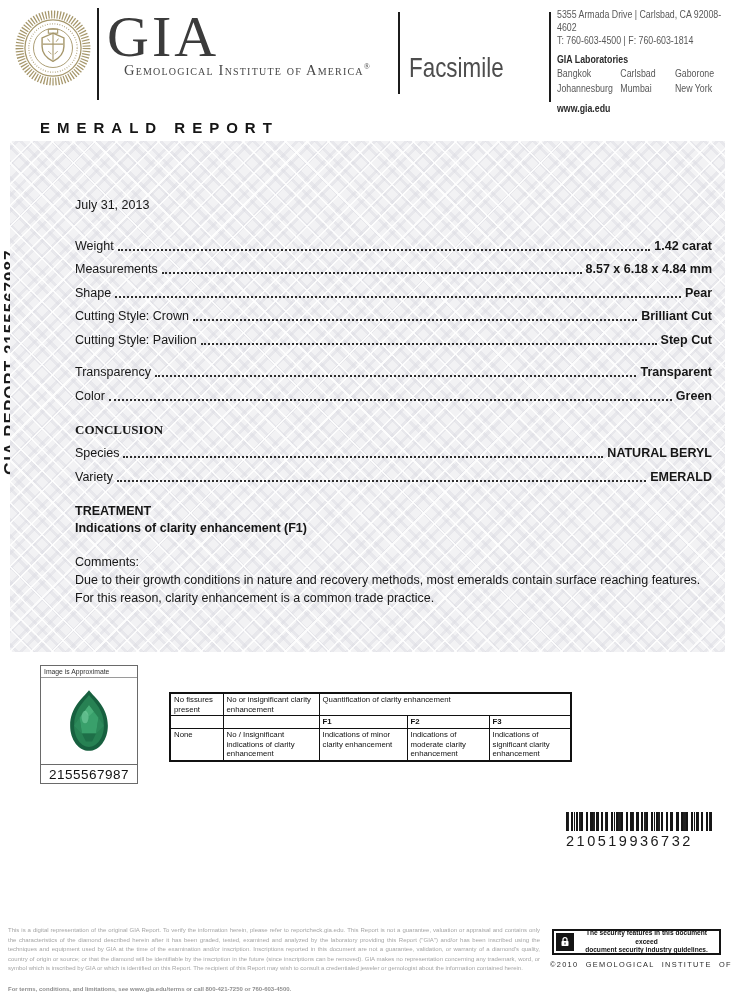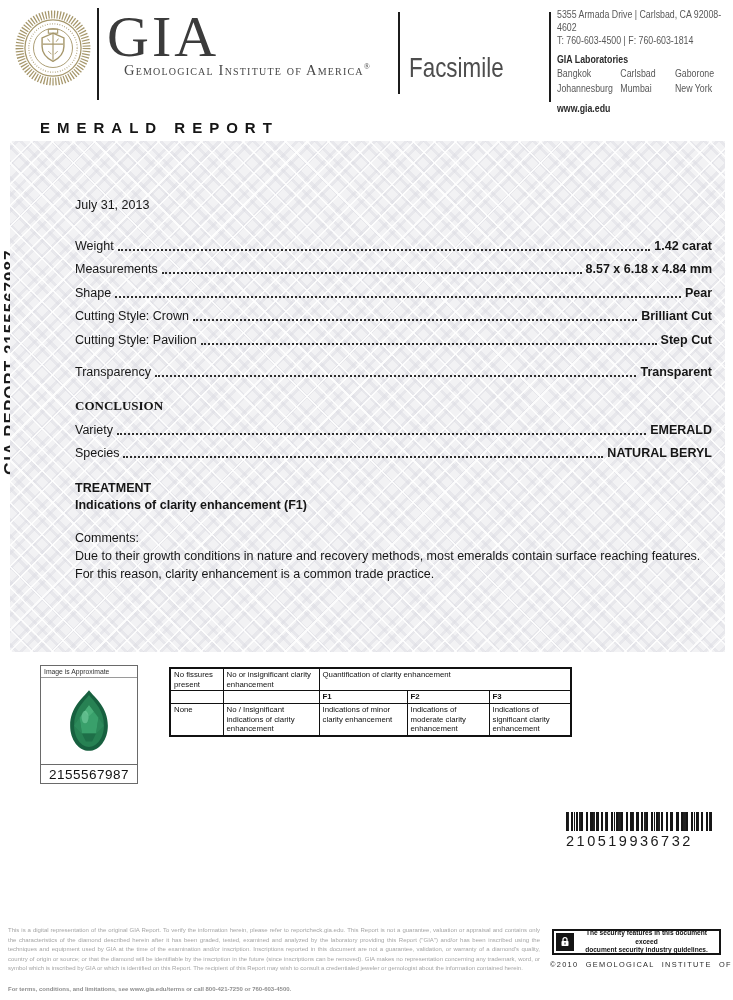--- a/index.html
+++ b/index.html
@@ -165,6 +165,11 @@
         <span class="lbl">Transparency</span>
           <span class="leader"></span>
           <span class="val">Transparent</span>
+      </div>
+      <div class="row">
+        <span class="lbl">Color</span>
+          <span class="leader"></span>
+          <span class="val">Green</span>
       </div>
 
       <div class="gap10"></div>

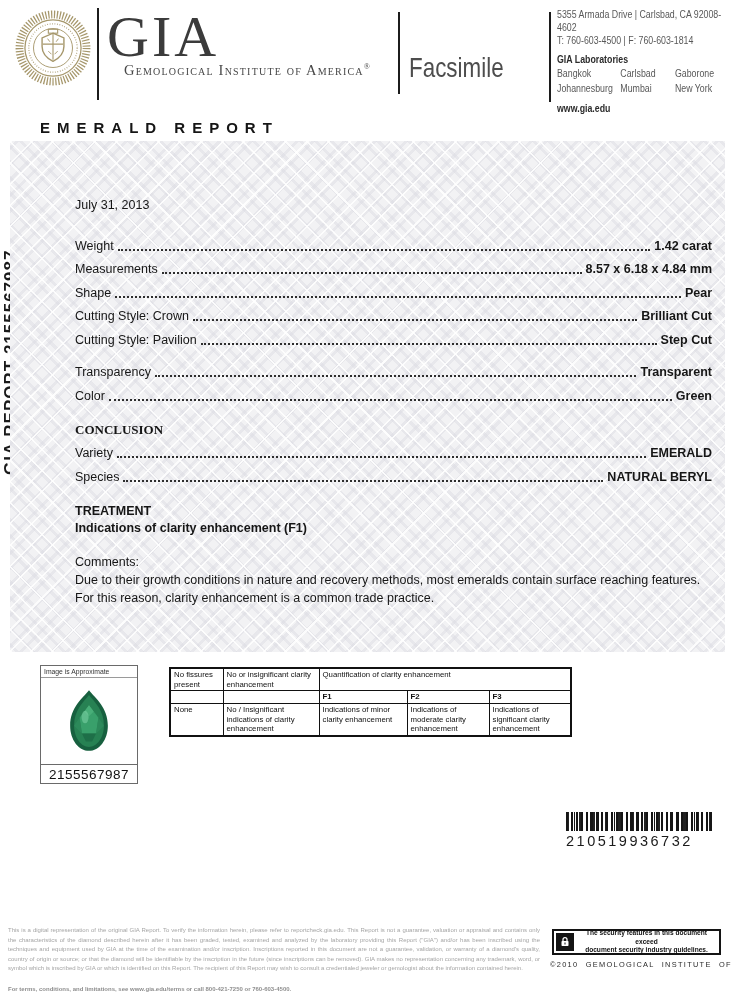--- a/index.html
+++ b/index.html
@@ -175,14 +175,14 @@
       <div class="gap10"></div>
       <div class="sec-head">CONCLUSION</div>
       <div class="row">
+        <span class="lbl">Species</span>
+          <span class="leader"></span>
+          <span class="val">NATURAL BERYL</span>
+      </div>
+      <div class="row">
         <span class="lbl">Variety</span>
           <span class="leader"></span>
           <span class="val">EMERALD</span>
-      </div>
-      <div class="row">
-        <span class="lbl">Species</span>
-          <span class="leader"></span>
-          <span class="val">NATURAL BERYL</span>
       </div>
 
       <div class="gap14"></div>

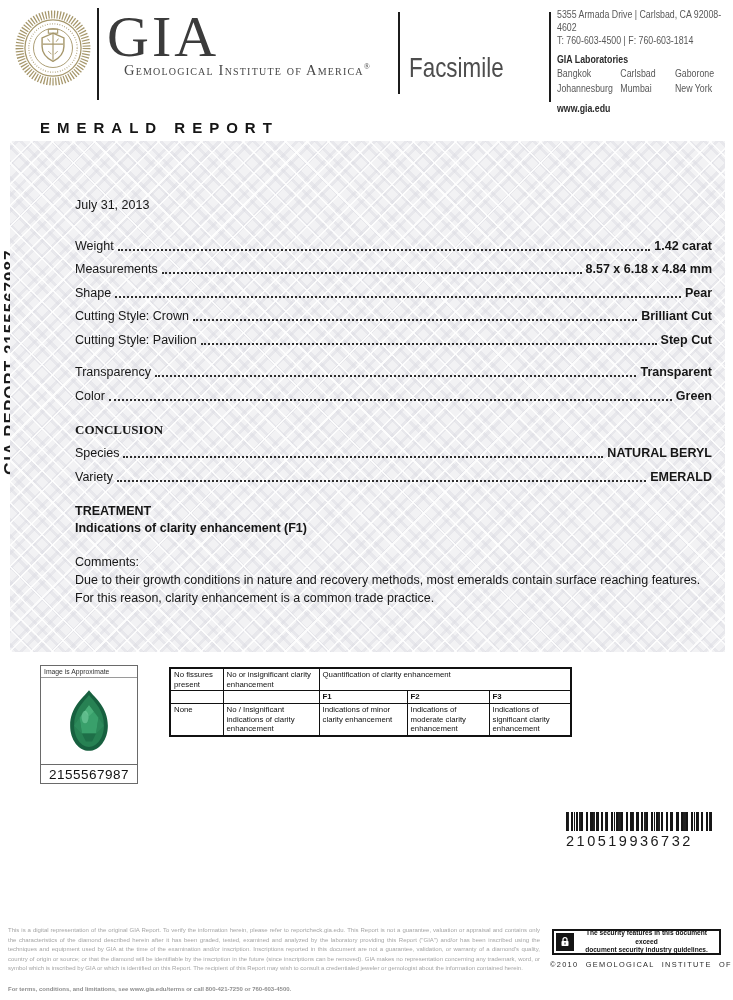--- a/index.html
+++ b/index.html
@@ -60,7 +60,7 @@
            justify-content:center;font-size:13.5px;letter-spacing:.5px;color:#111;}
 
   
-  .ctable{position:absolute;left:169px;top:667px;border-collapse:collapse;
+  .ctable{position:absolute;left:169px;top:692px;border-collapse:collapse;
           font-size:7.8px;line-height:9.6px;color:#111;}
   .ctable td{border:1px solid #111;padding:1px 3px;vertical-align:top;}
   .ctable{border:2px solid #111;}

